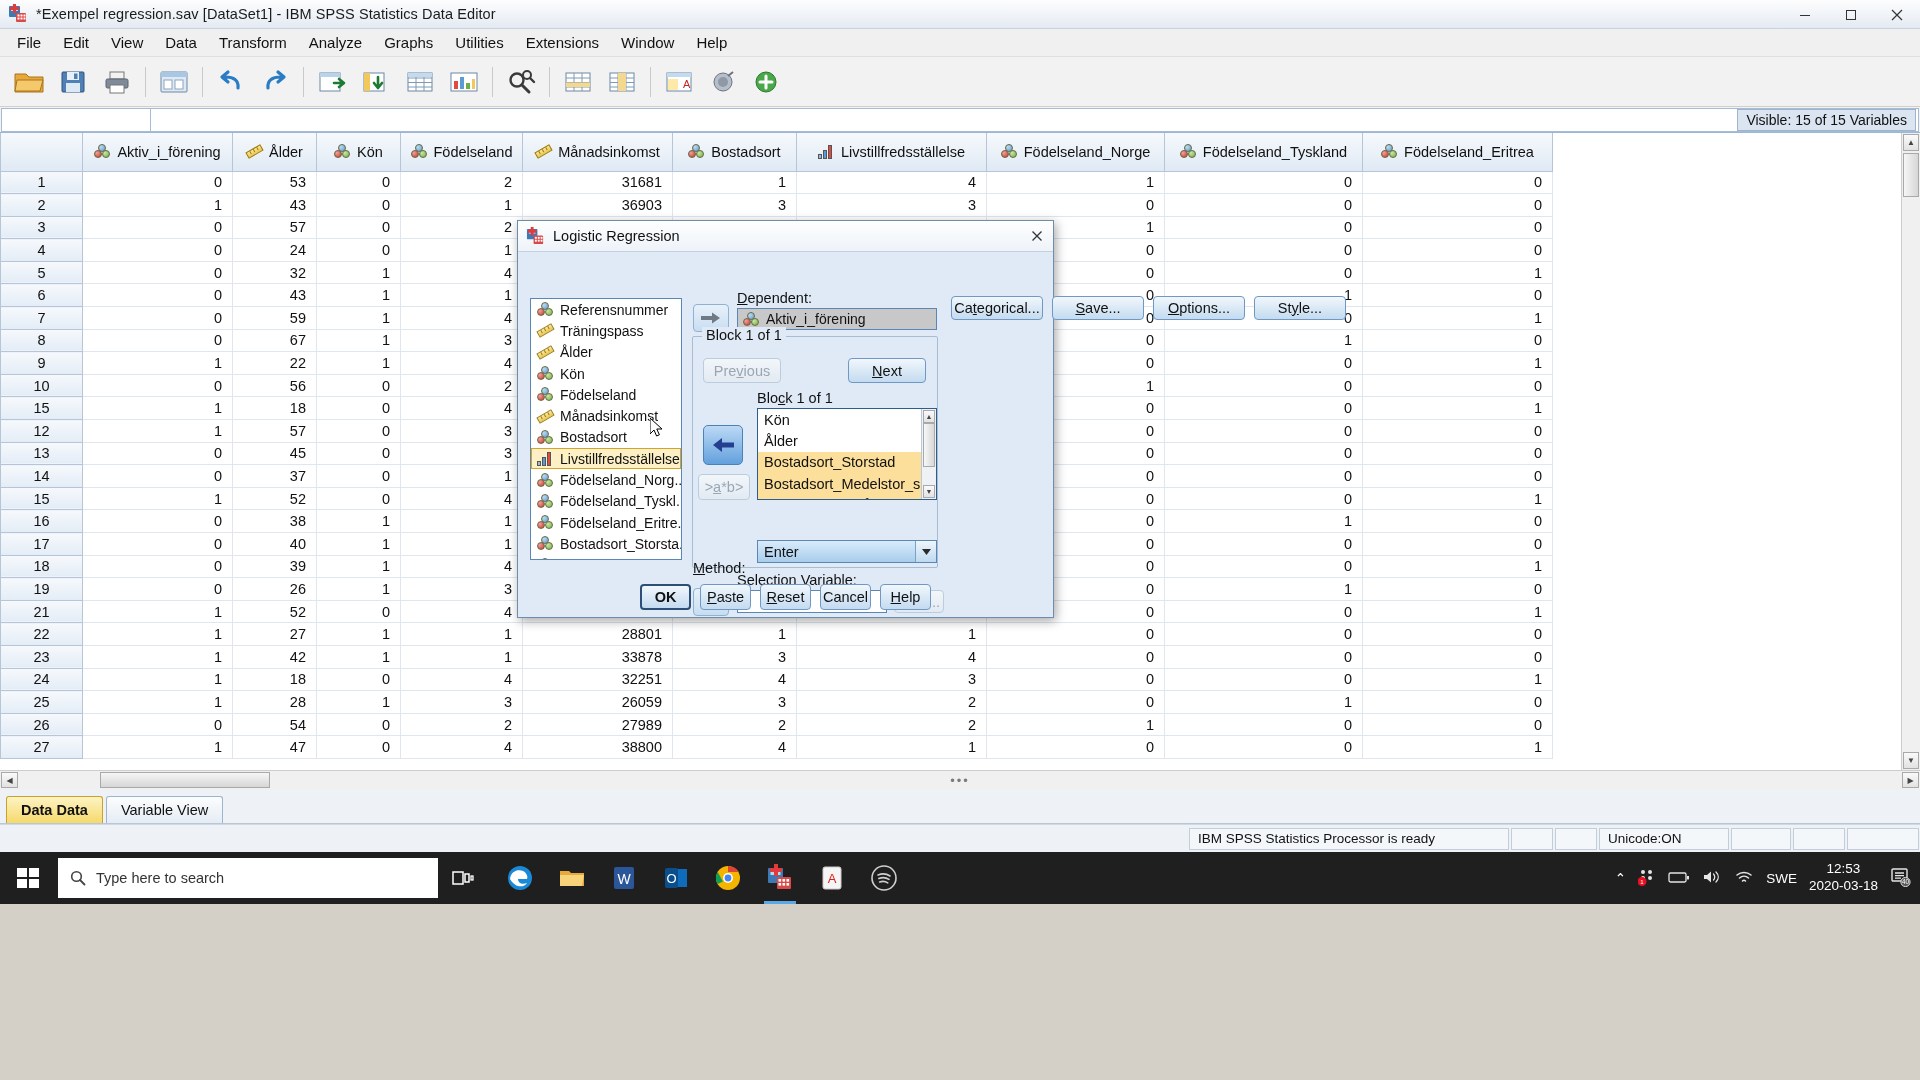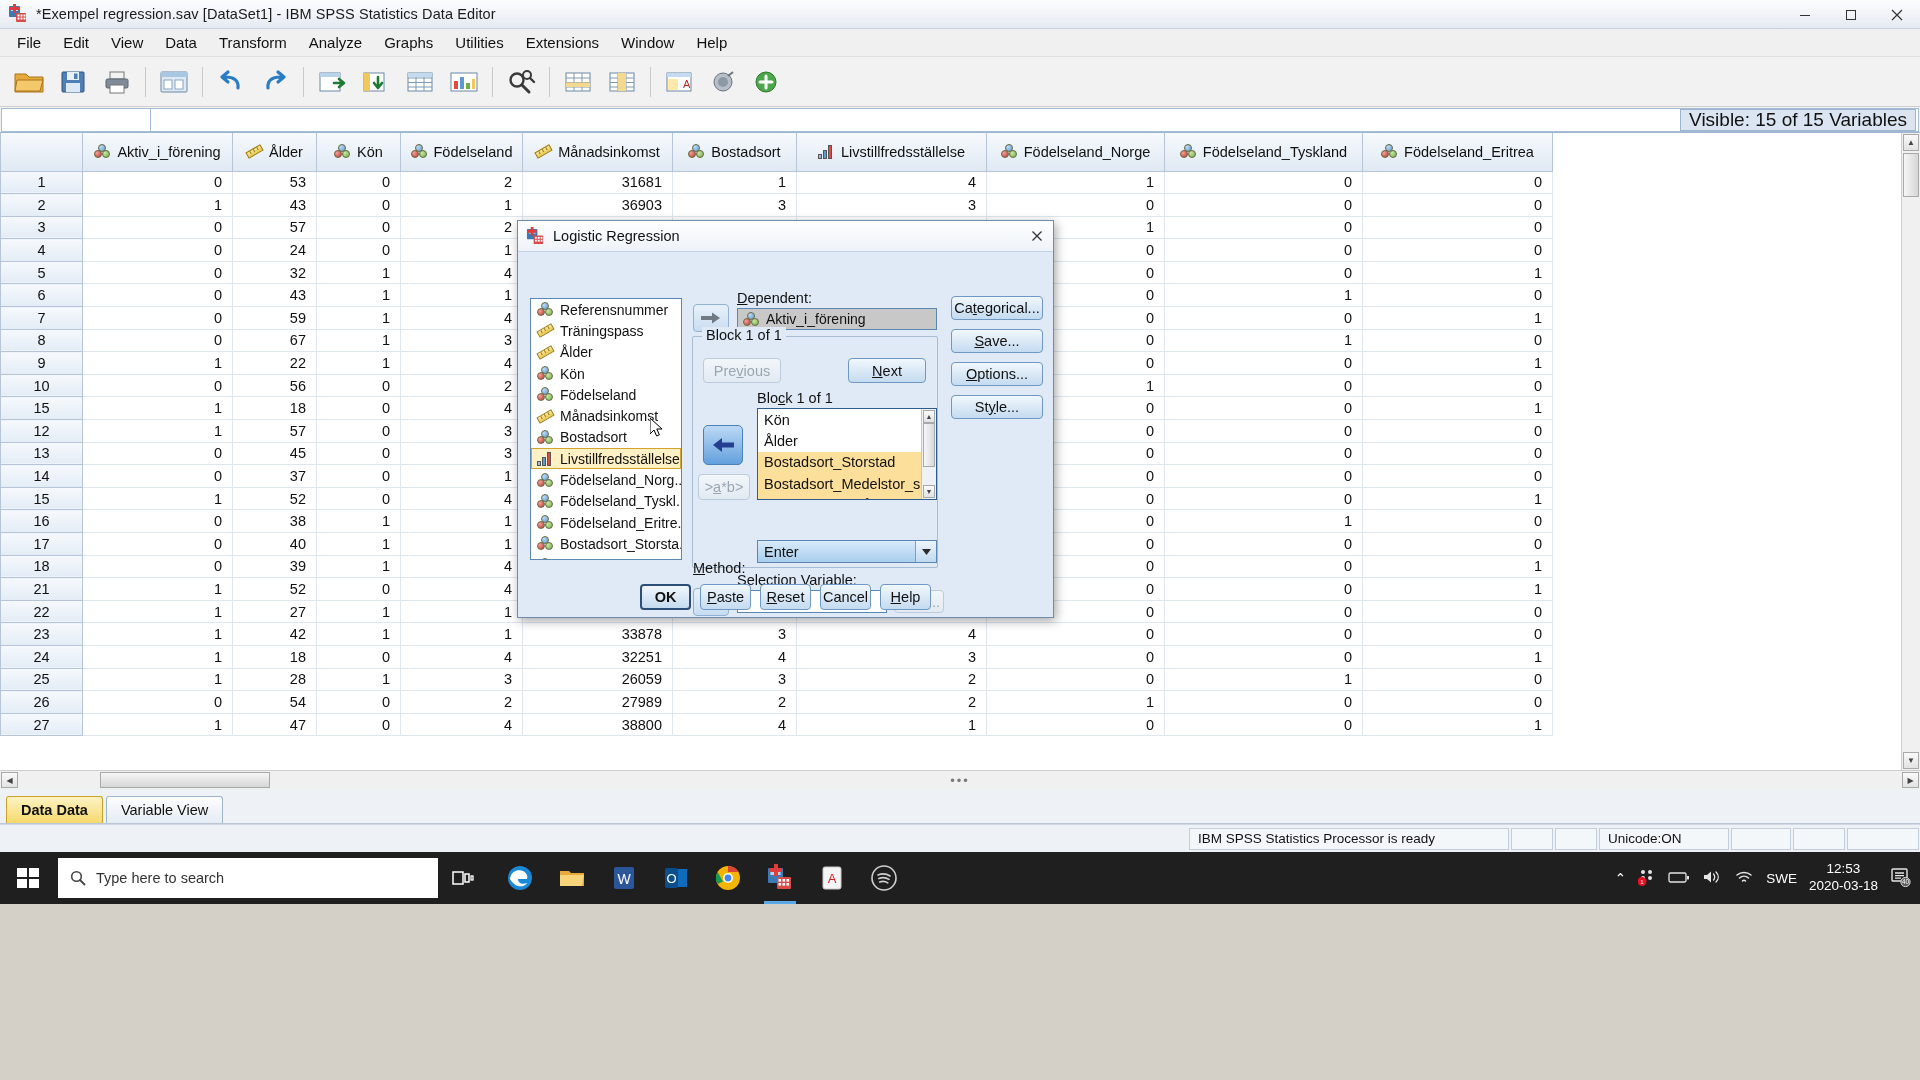--- a/index.html
+++ b/index.html
@@ -47,7 +47,7 @@
   .ref-val{flex:1;height:24px;background:#fff;border:1px solid #a6bcd4;border-left:none;margin-right:1px;}
   .visible-vars{
     position:absolute;right:4px;top:2px;height:22px;background:#dbe5f1;
-    border:1px solid #9db4cd;font-size:19px;display:flex;align-items:center;
+    border:1px solid #9db4cd;font-size:14px;display:flex;align-items:center;
     padding:0 8px;color:#111;
   }
 

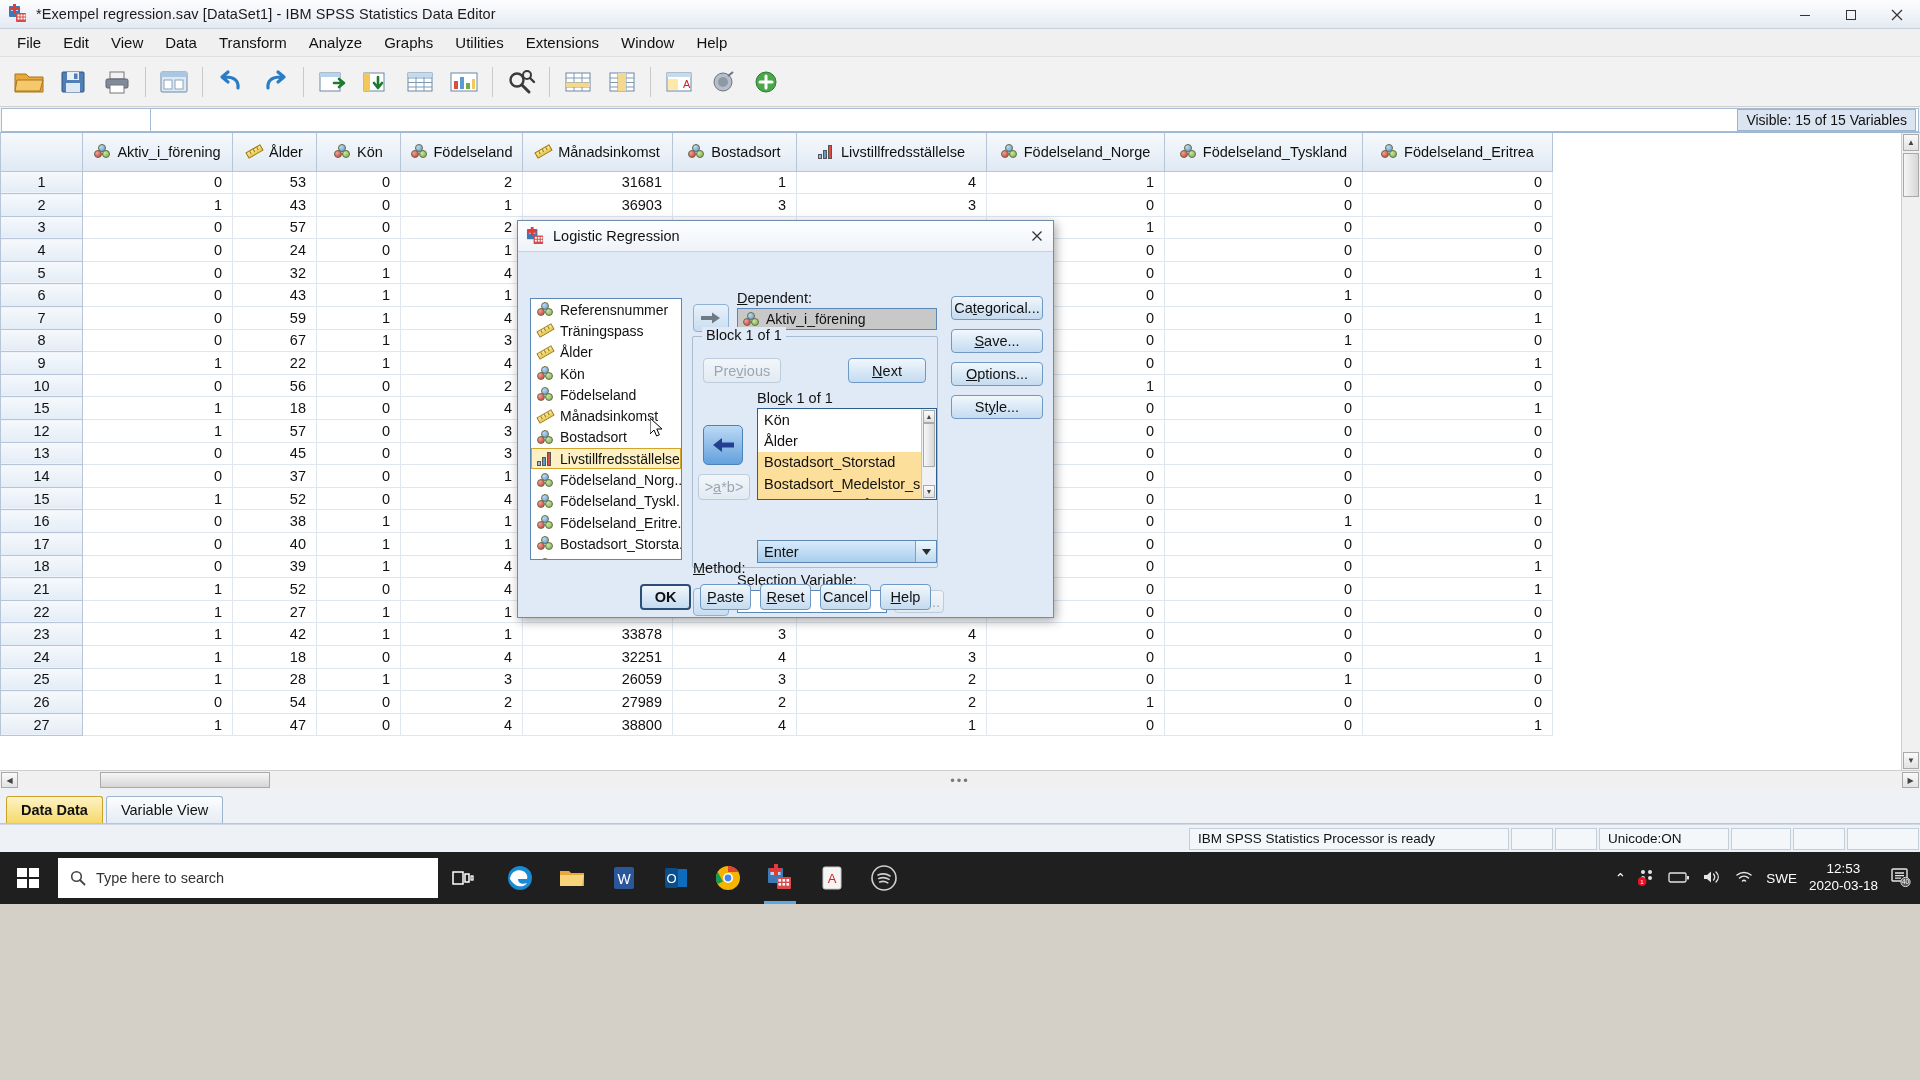--- a/index.html
+++ b/index.html
@@ -194,7 +194,7 @@
   .selvar-label{position:absolute;left:219px;top:320px;}
   .selvar-field{position:absolute;left:219px;top:338px;width:150px;height:23px;background:#fff;border:1px solid #5b87b5;}
 
-  .rightbtns{position:absolute;left:433px;top:44px;display:flex;flex-direction:column;gap:9px;}
+  .rightbtns{position:absolute;left:433px;top:44px;display:flex;flex-direction:row;gap:9px;}
   .rightbtns .btn{width:92px;height:24px;}
 
   .footer{position:absolute;left:0;bottom:0;width:100%;height:44px;display:flex;align-items:center;justify-content:center;gap:9px;}

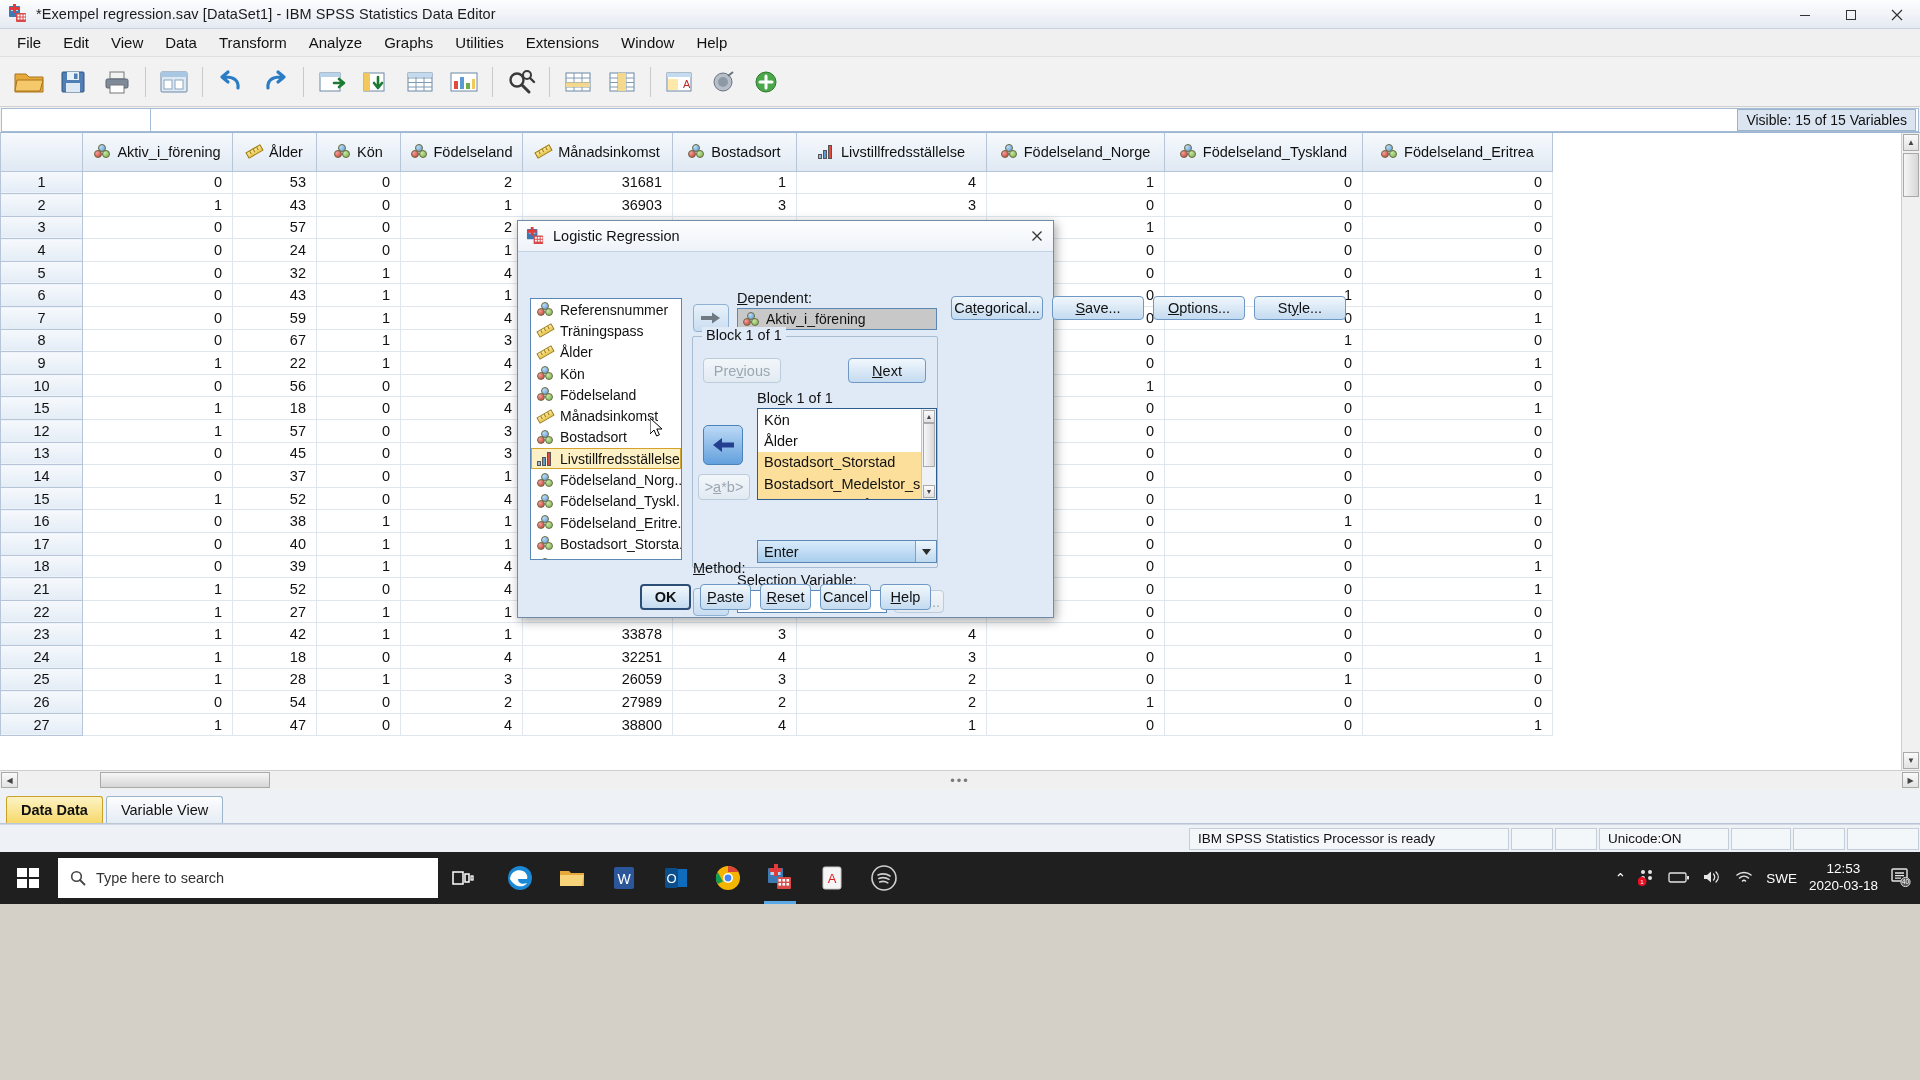--- a/index.html
+++ b/index.html
@@ -728,6 +728,19 @@
           <td style="width:190px">1</td>
         </tr>
         <tr>
+          <td class="rowhead">19</td>
+          <td style="width:150px">0</td>
+          <td style="width:84px">26</td>
+          <td style="width:84px">1</td>
+          <td style="width:122px">3</td>
+          <td style="width:150px"></td>
+          <td style="width:124px"></td>
+          <td style="width:190px"></td>
+          <td style="width:178px">0</td>
+          <td style="width:198px">1</td>
+          <td style="width:190px">0</td>
+        </tr>
+        <tr>
           <td class="rowhead">21</td>
           <td style="width:150px">1</td>
           <td style="width:84px">52</td>

